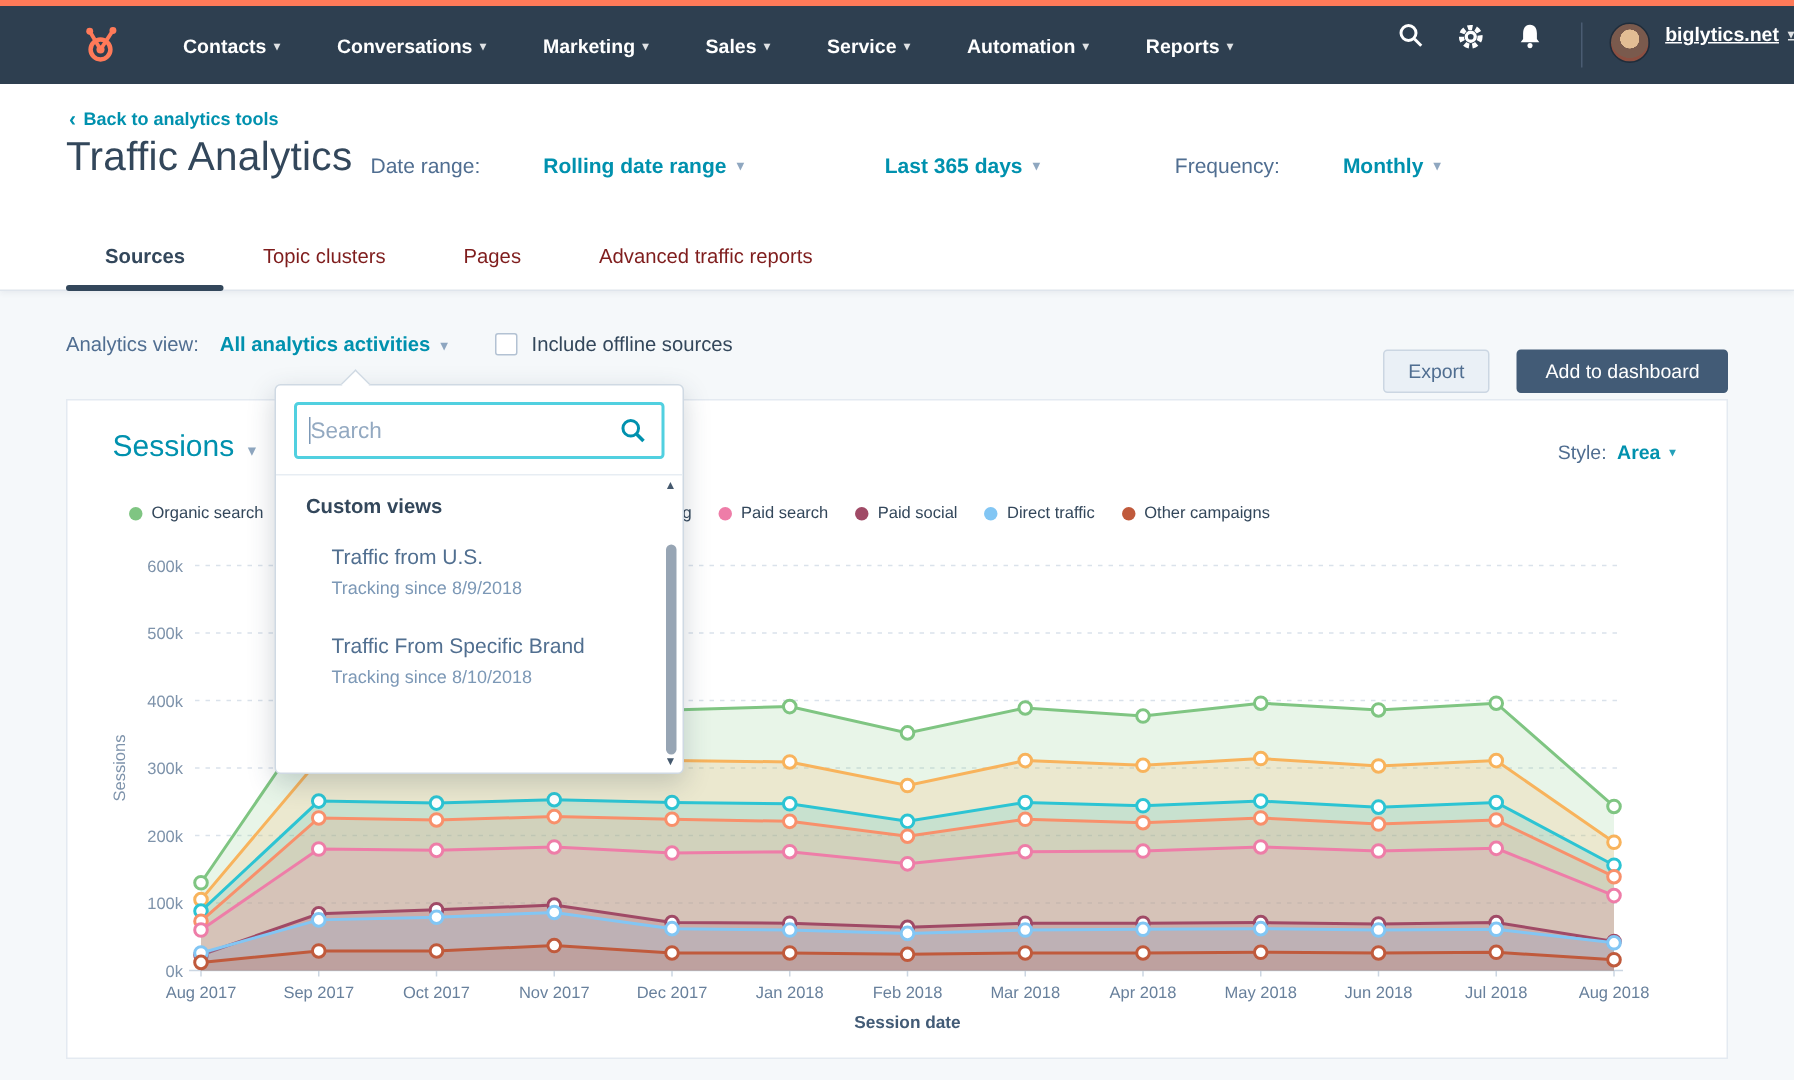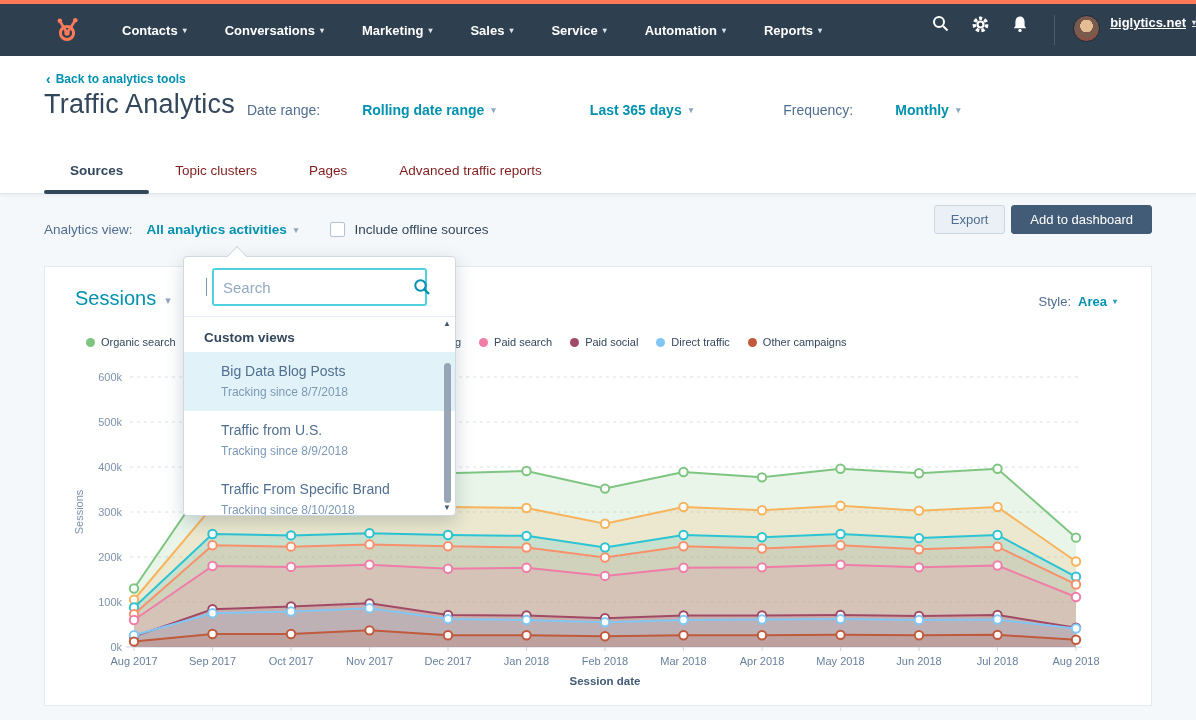--- a/index.html
+++ b/index.html
@@ -44,7 +44,7 @@
   .tb-value .caret{color:#7c98b6;font-size:9px;}
   .checkbox{width:15px;height:15px;border:1px solid #b3c2d3;border-radius:2px;background:#fff;margin-left:32px;cursor:pointer;}
   .cb-label{margin-left:9px;color:#33475b;}
-  .actions{position:absolute;top:205px;right:44px;display:flex;gap:6px;z-index:4;}
+  .actions{position:absolute;top:233px;right:44px;display:flex;gap:18px;z-index:4;}
   .btn{font-size:13px;border-radius:3px;padding:6px 16px;cursor:pointer;font-family:inherit;}
   .btn-secondary{background:#eaf0f6;border:1px solid #cbd6e2;color:#506e91;}
   .btn-primary{background:#425b76;border:1px solid #425b76;color:#fff;padding:6px 18px;}

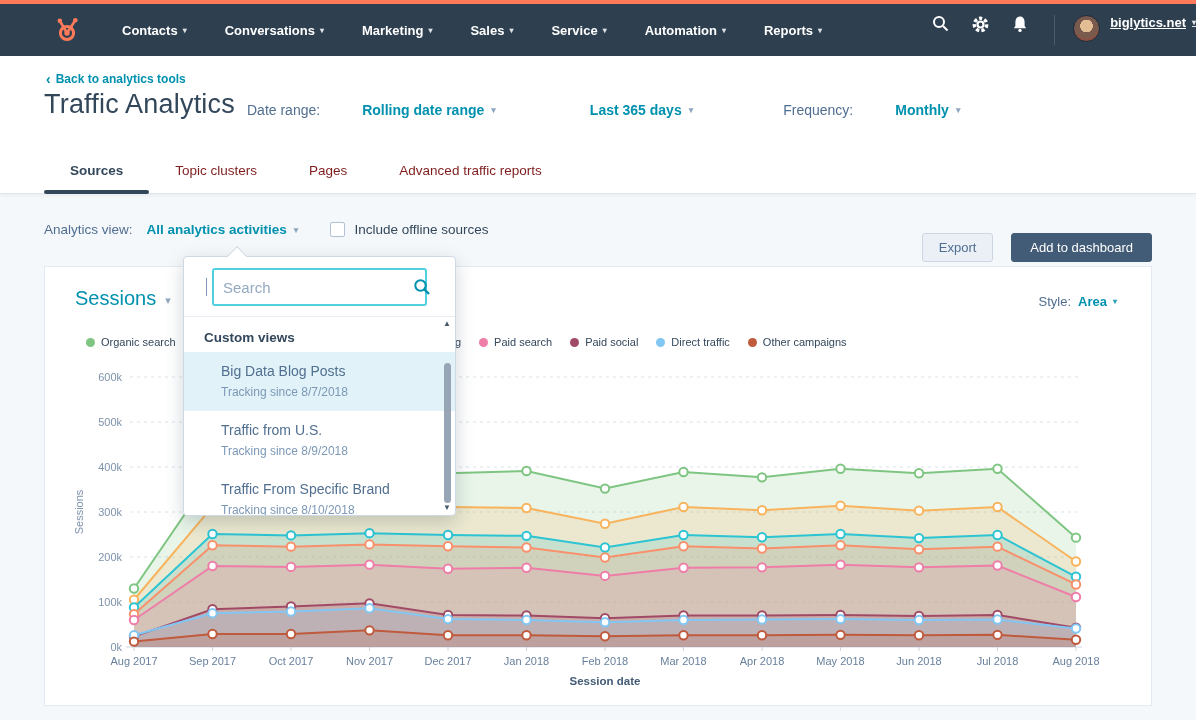--- a/index.html
+++ b/index.html
@@ -70,7 +70,7 @@
     border-radius:4px;box-shadow:0 6px 18px rgba(45,62,80,.22);z-index:40;}
   .dd-pointer{position:absolute;left:46px;top:-8px;width:14px;height:14px;background:#fff;
     border-left:1px solid #cfd9e3;border-top:1px solid #cfd9e3;transform:rotate(45deg);}
-  .dd-search{padding:11px 28px 10px;position:relative;}
+  .dd-search{padding:11px 12px 10px;position:relative;}
   .dd-input{width:100%;height:38px;border:2px solid #51d0e0;border-radius:3px;padding:0 36px 0 9px;
     font-size:15px;color:#33475b;font-family:inherit;outline:none;}
   .dd-input::placeholder{color:#93a9c1;}

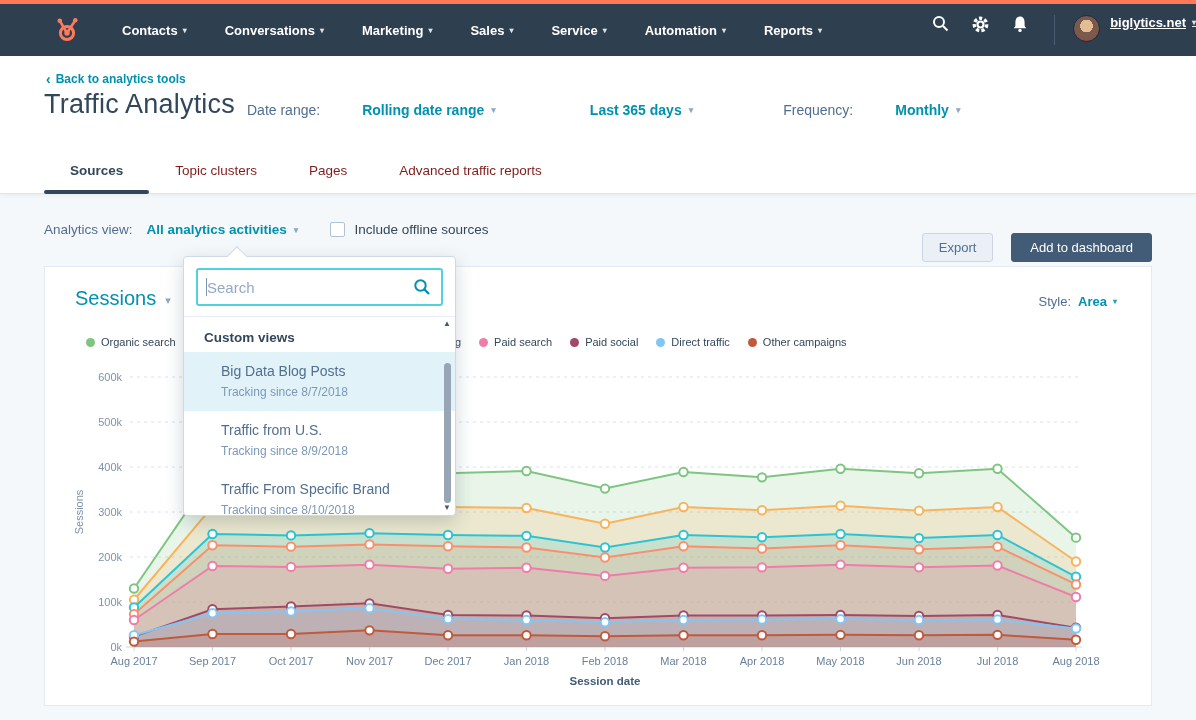--- a/index.html
+++ b/index.html
@@ -434,10 +434,6 @@
   <div class="dd-list">
     <div class="dd-header">Custom views</div>
     <div id="dd-items">
-        <div class="dd-item hl">
-          <div class="dd-item-title">Big Data Blog Posts</div>
-          <div class="dd-item-sub">Tracking since 8/7/2018</div>
-        </div>
         <div class="dd-item">
           <div class="dd-item-title">Traffic from U.S.</div>
           <div class="dd-item-sub">Tracking since 8/9/2018</div>

